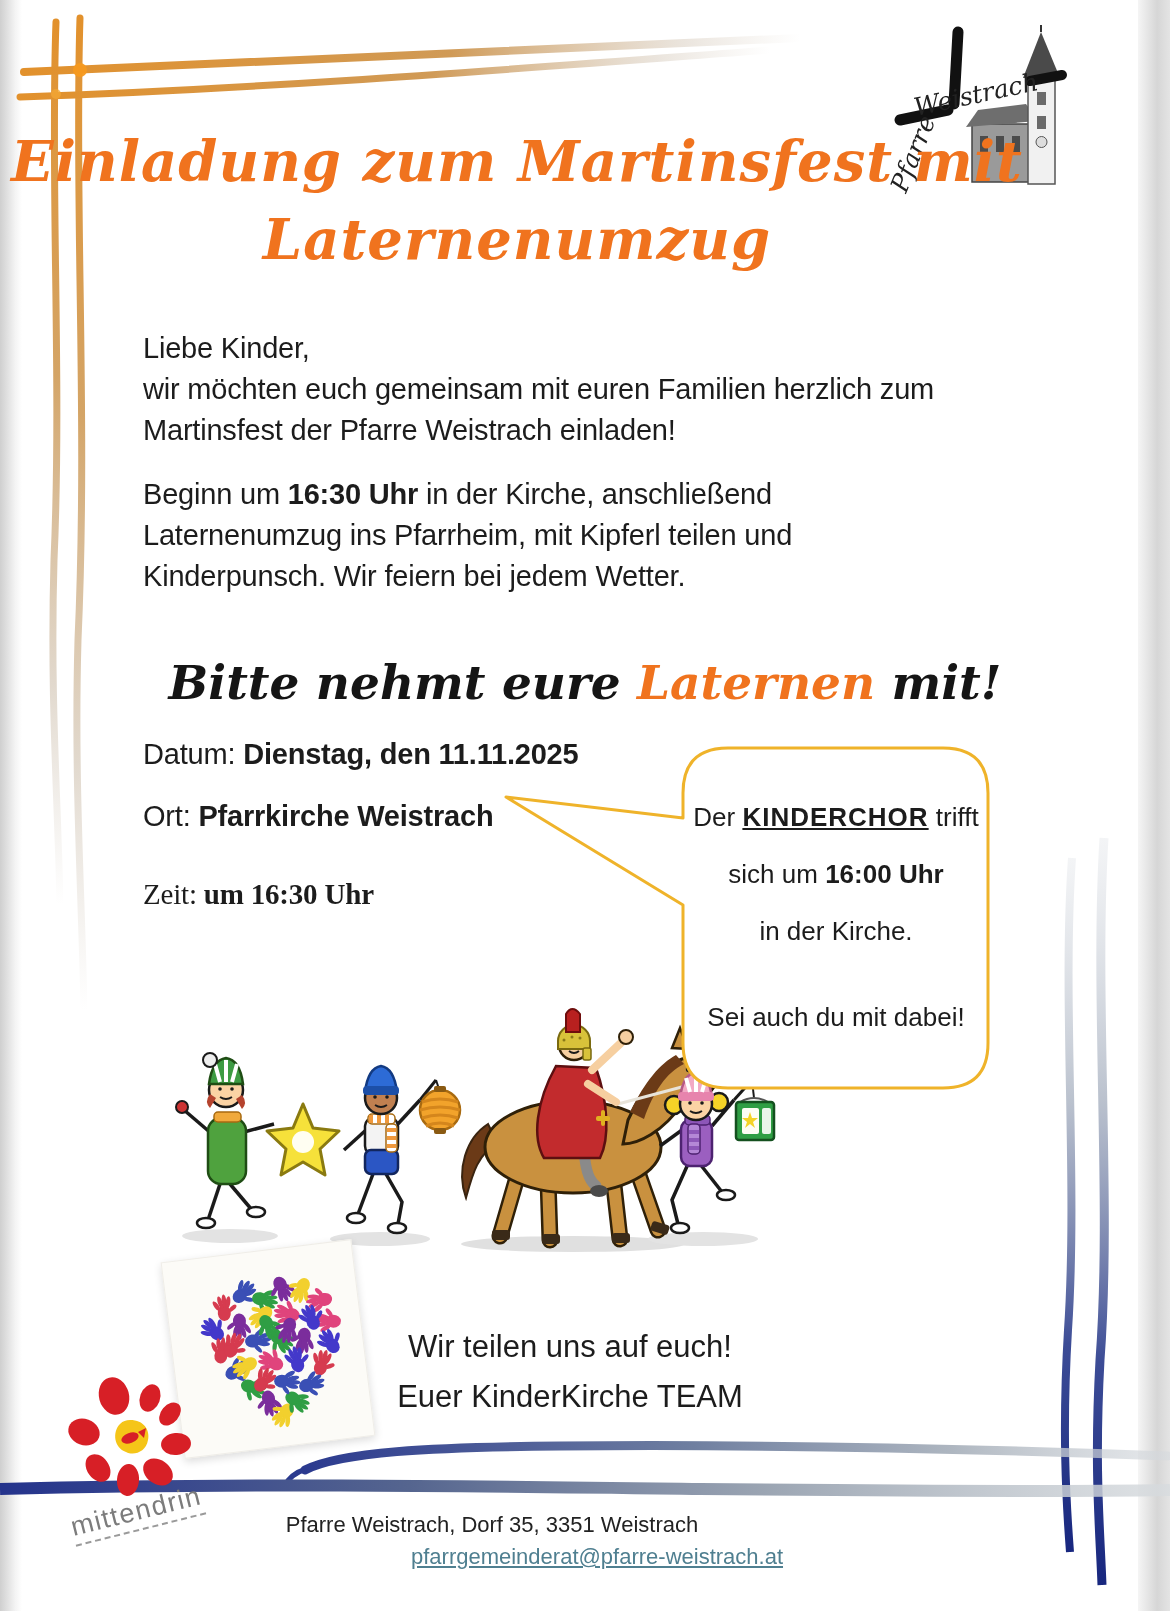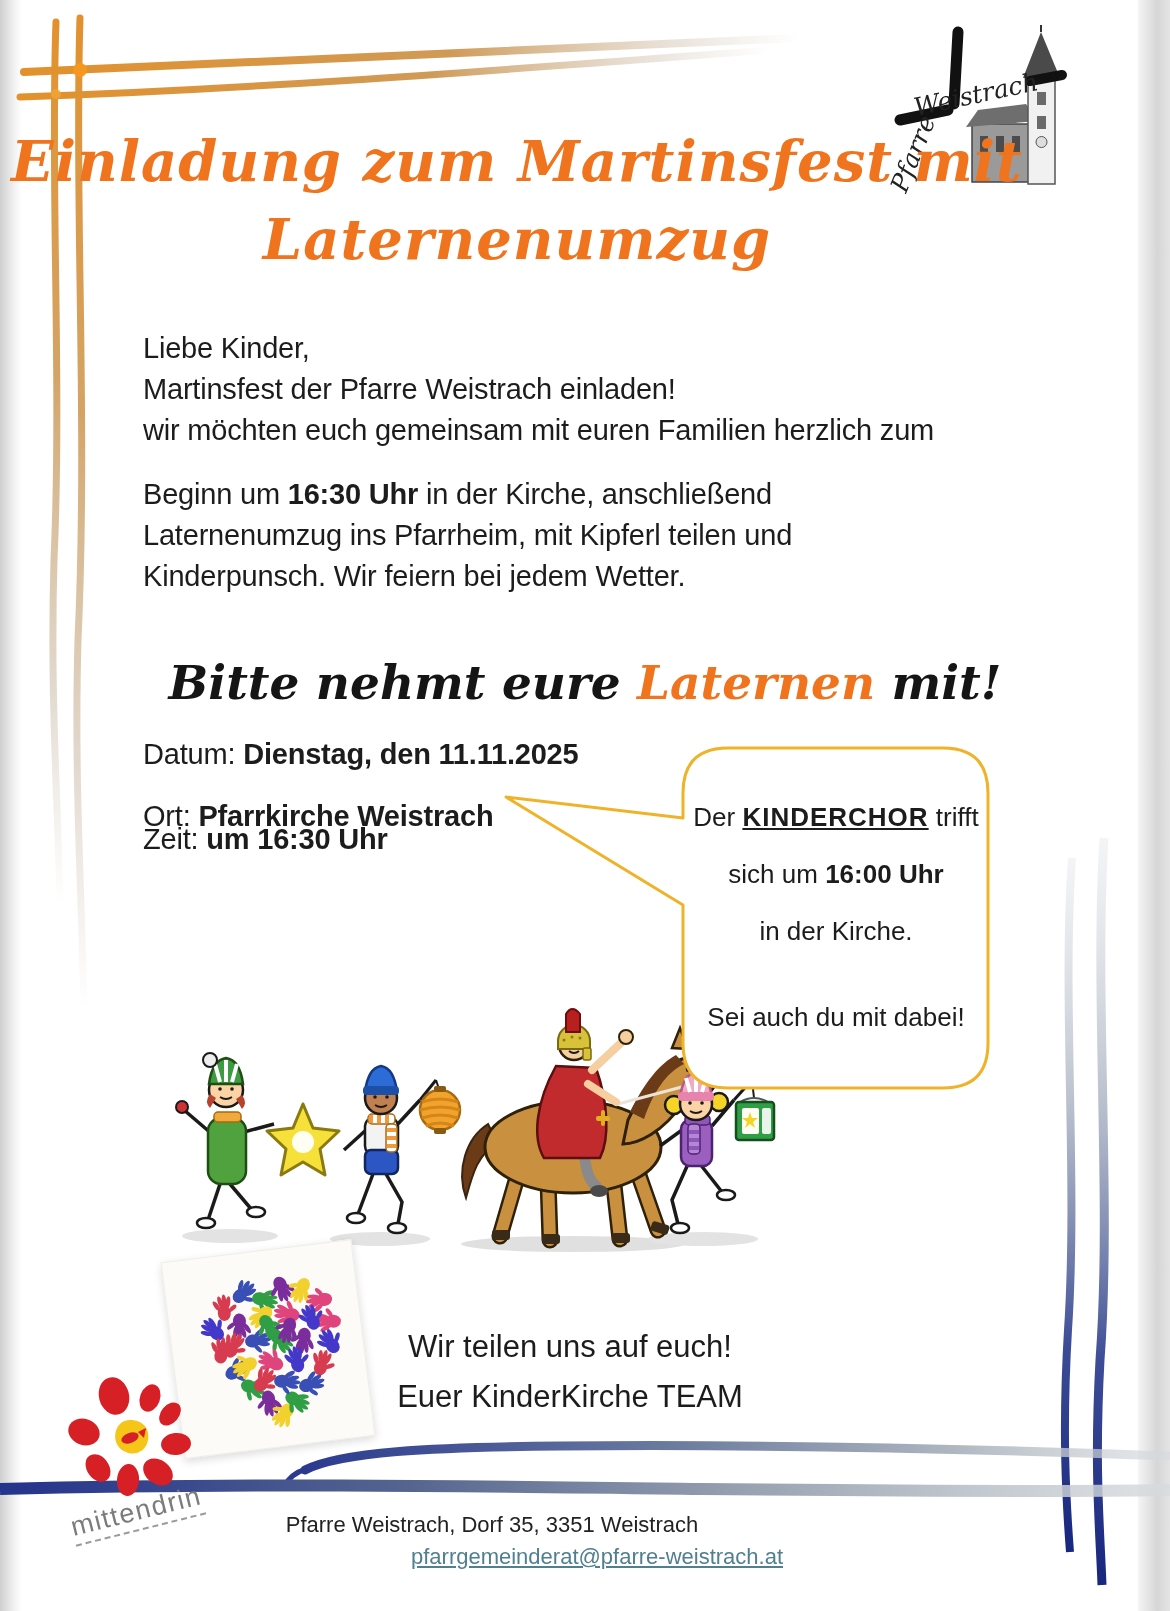--- a/index.html
+++ b/index.html
@@ -123,8 +123,8 @@
 
   <div class="para" style="top:312px;">
     <div>Liebe Kinder,</div>
+    <div>wir möchten euch gemeinsam mit euren Familien herzlich zum</div>
     <div>Martinsfest der Pfarre Weistrach einladen!</div>
-    <div>wir möchten euch gemeinsam mit euren Familien herzlich zum</div>
   </div>
 
   <div class="para" style="top:458px;">

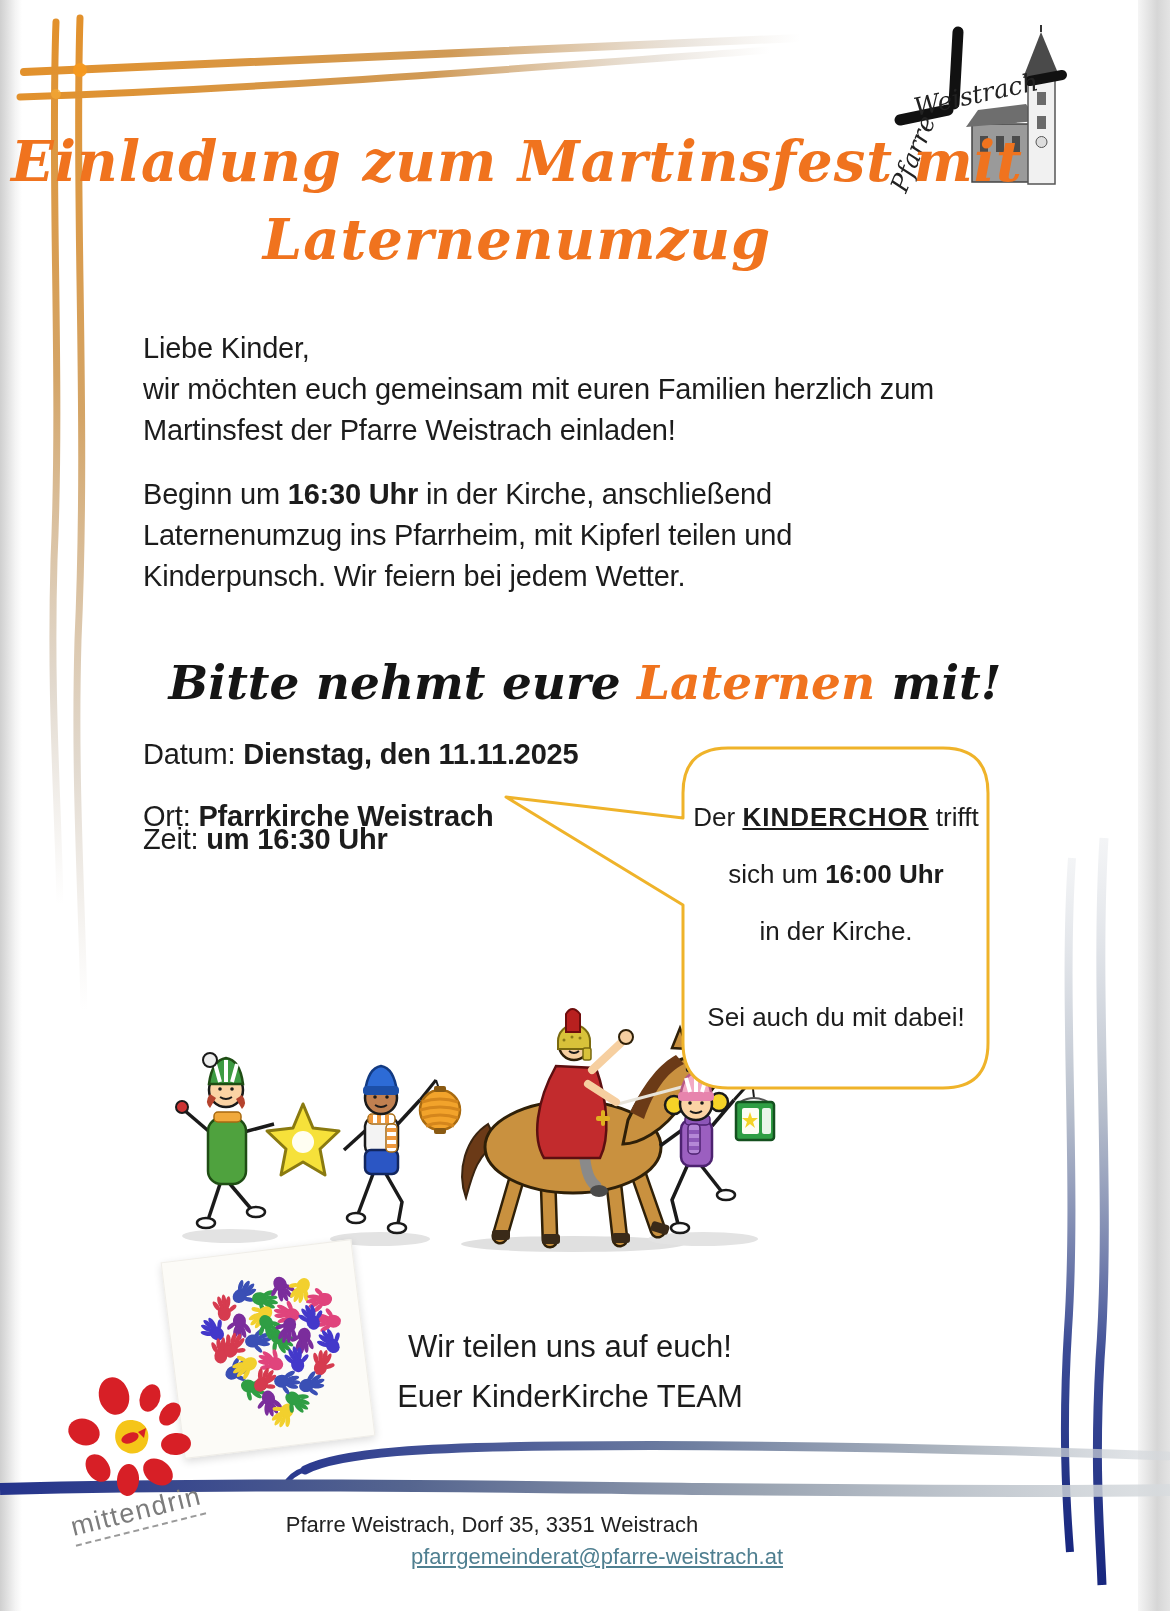--- a/index.html
+++ b/index.html
@@ -143,7 +143,7 @@
   <div class="event-line" style="top:800px;">
     <span>Ort: </span><span class="bold">Pfarrkirche Weistrach</span>
   </div>
-  <div class="event-line" style="top:823px;">
+  <div class="event-line" style="top:878px;font-family:Liberation Serif, serif;">
     <span>Zeit: </span><span class="bold">um 16:30 Uhr</span>
   </div>
 

